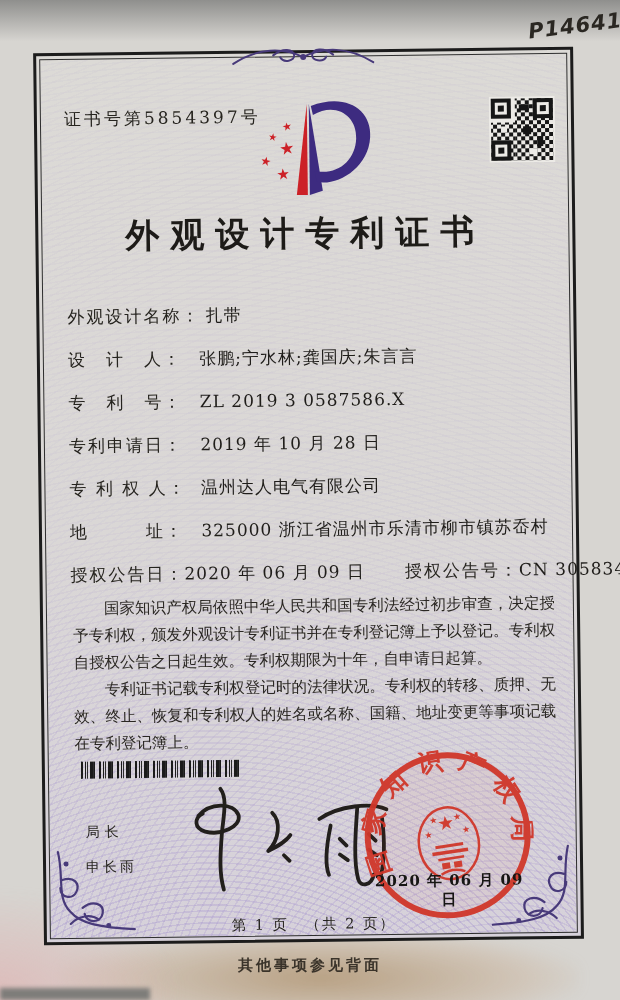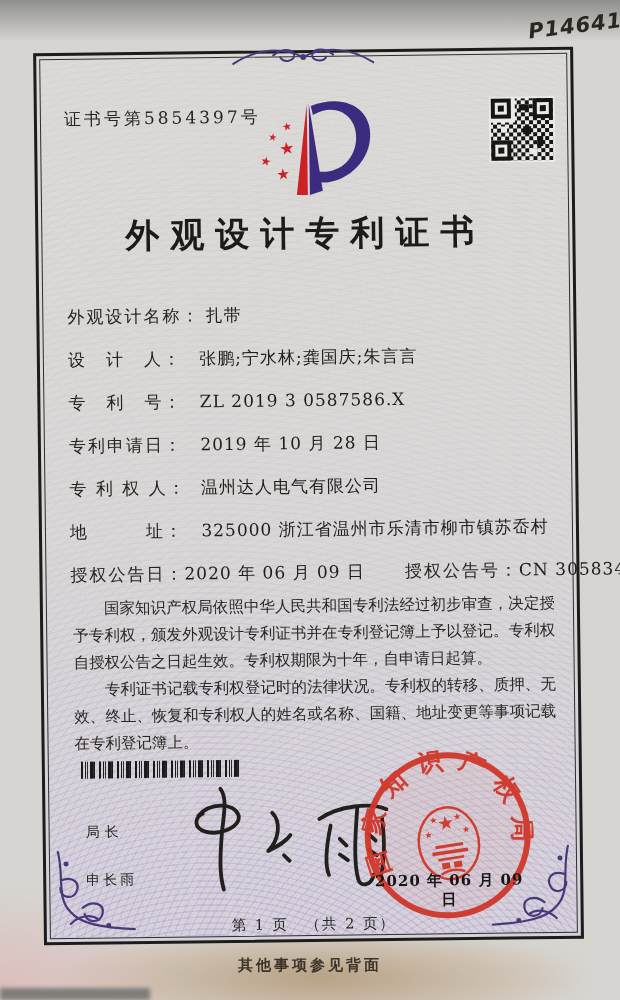--- a/index.html
+++ b/index.html
@@ -63,7 +63,7 @@
       repeating-linear-gradient(90deg,#1b1b1b 0 2px,transparent 2px 4px,#1b1b1b 4px 5px,transparent 5px 9px,#1b1b1b 9px 12px,transparent 12px 13px,#1b1b1b 13px 14px,transparent 14px 18px),
       repeating-linear-gradient(90deg,rgba(27,27,27,.9) 0 1px,transparent 1px 6px);}
   .officer{position:absolute;left:40px;top:768px;font-size:14px;letter-spacing:5px;color:#26241f;}
-  .officer .officer-name{margin-top:30px;letter-spacing:3px;}
+  .officer .officer-name{margin-top:17px;letter-spacing:3px;}
   .signature{position:absolute;left:122px;top:728px;width:232px;height:112px;}
   
   .seal{position:absolute;left:316px;top:698px;width:172px;height:172px;transform:rotate(-8deg);opacity:.95;}

